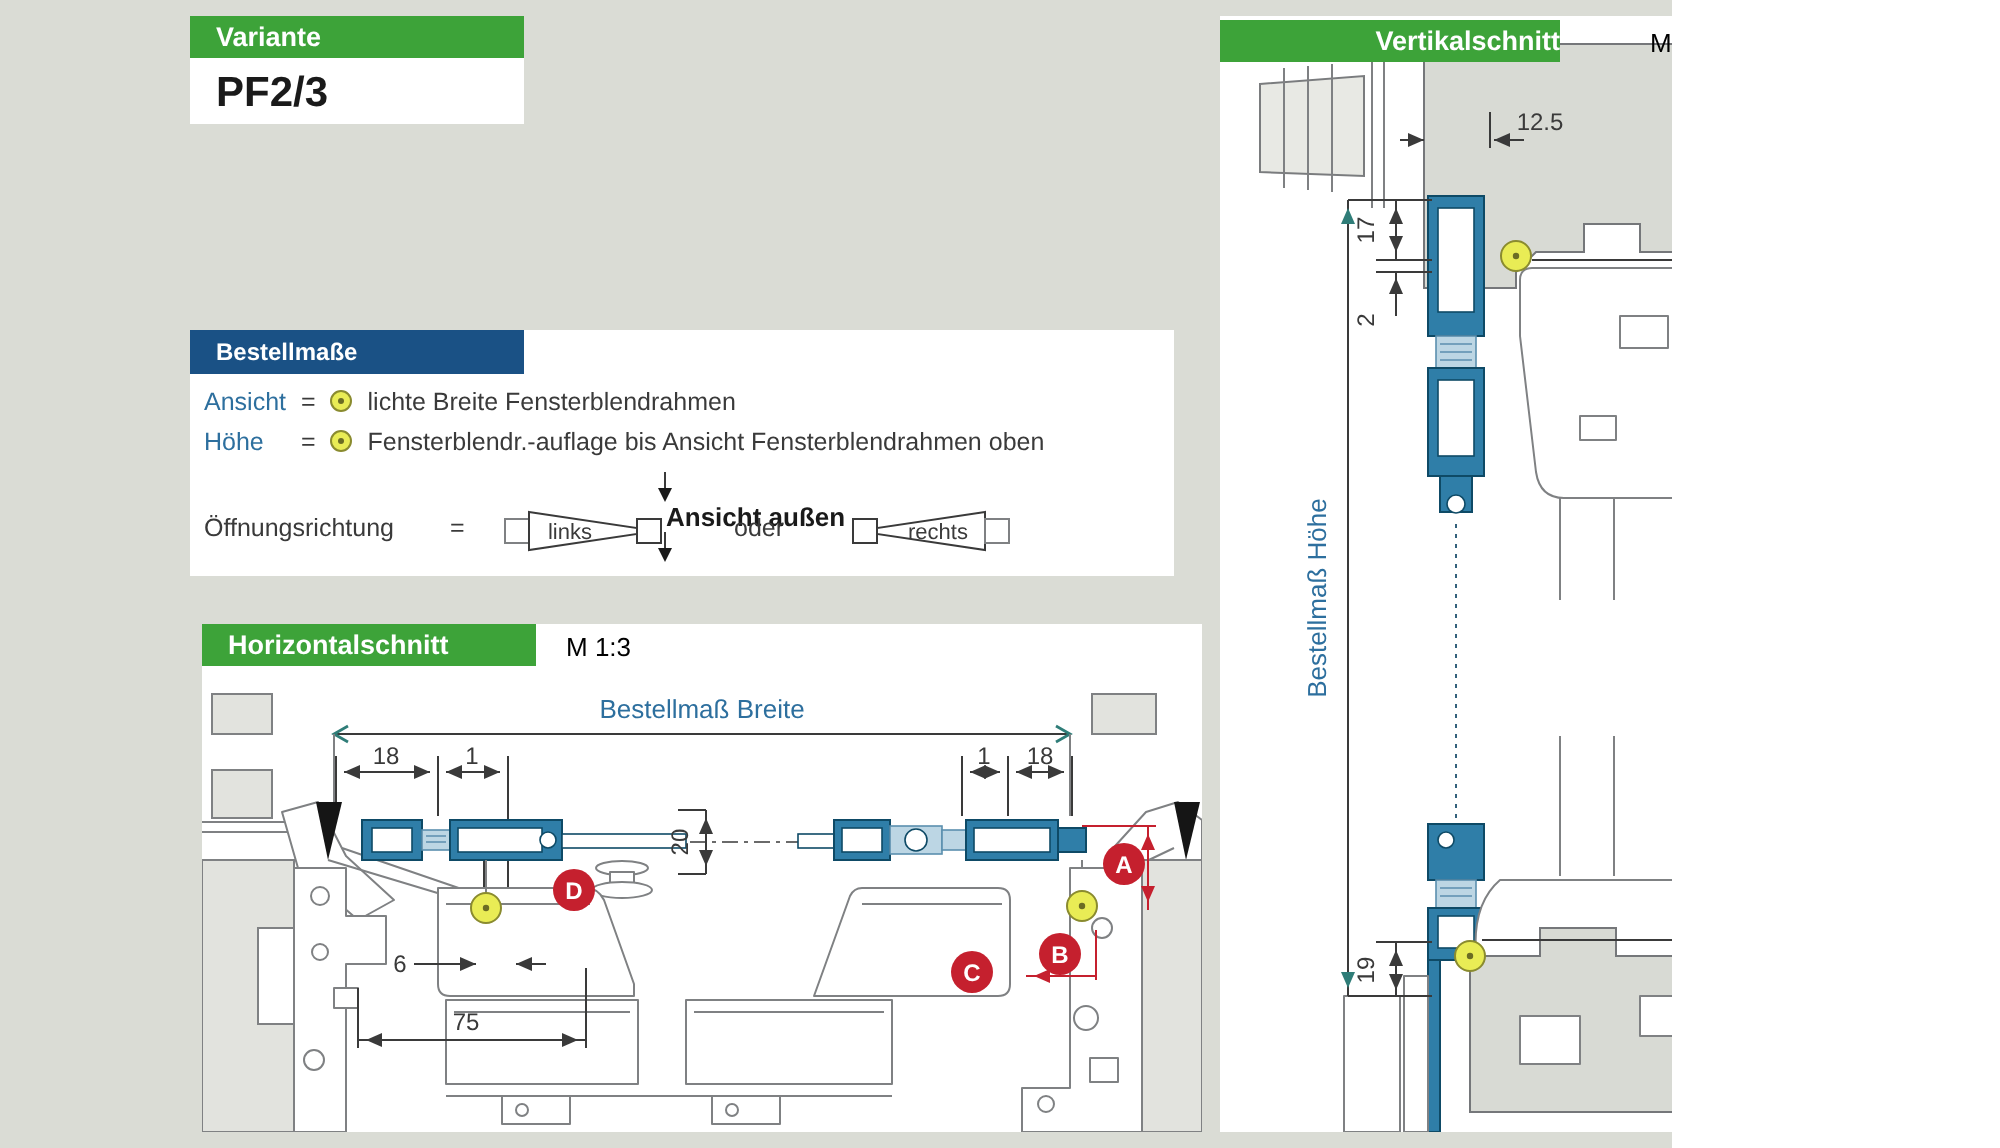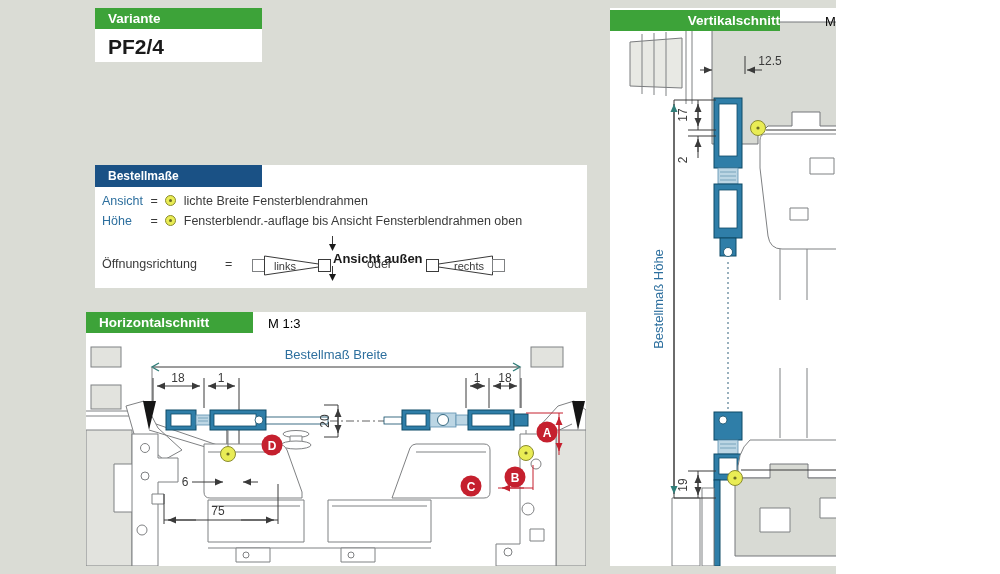--- a/index.html
+++ b/index.html
@@ -44,7 +44,7 @@
 
   <div class="panel" style="left:95px;top:8px;width:167px;height:54px;">
     <div class="hdr-green" style="width:167px;">Variante</div>
-    <div class="pf">PF2/4</div>
+    <div class="pf">PF2/3</div>
   </div>
 
   <div class="panel" style="left:95px;top:165px;width:492px;height:123px;">

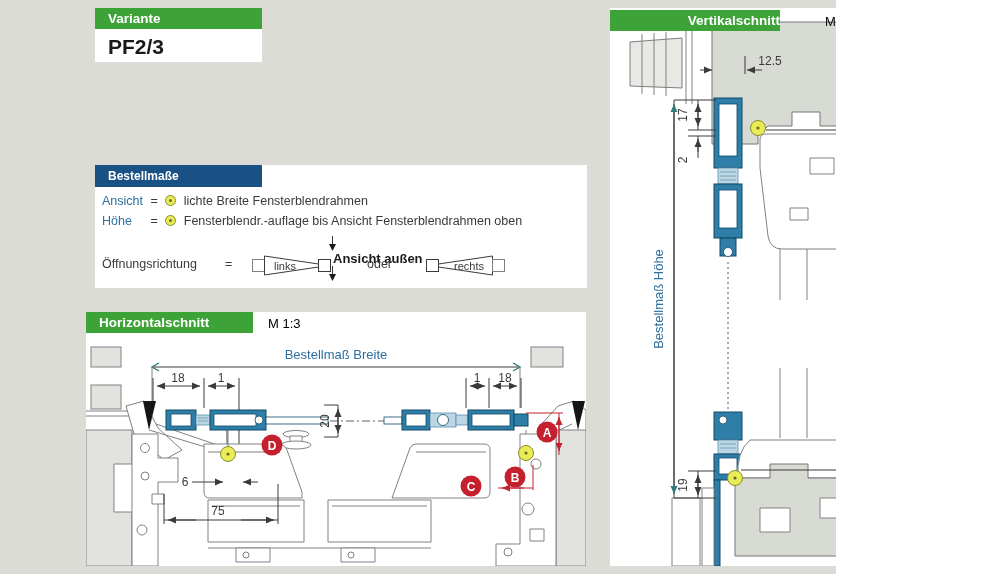--- a/index.html
+++ b/index.html
@@ -95,7 +95,7 @@
     </div>
   </div>
 
-  <div class="panel" style="left:86px;top:312px;width:500px;height:254px;">
+  <div class="panel" style="left:101px;top:312px;width:500px;height:254px;">
     <div class="hdr-green" style="width:167px;">Horizontalschnitt</div>
     <div class="scale" style="left:182px;top:4px;">M 1:3</div>
 

